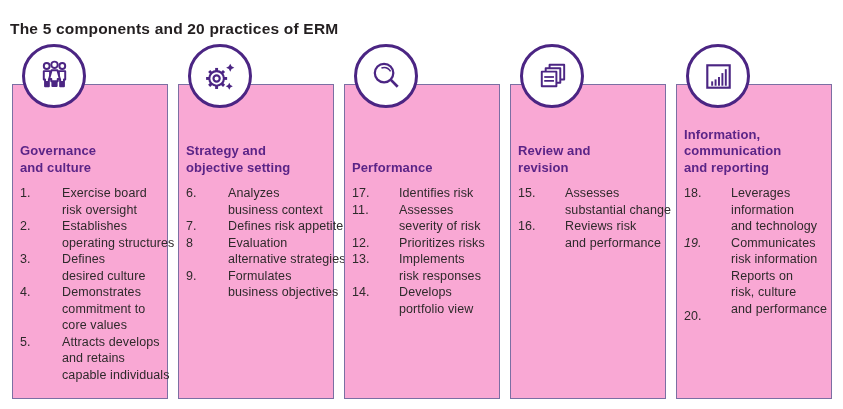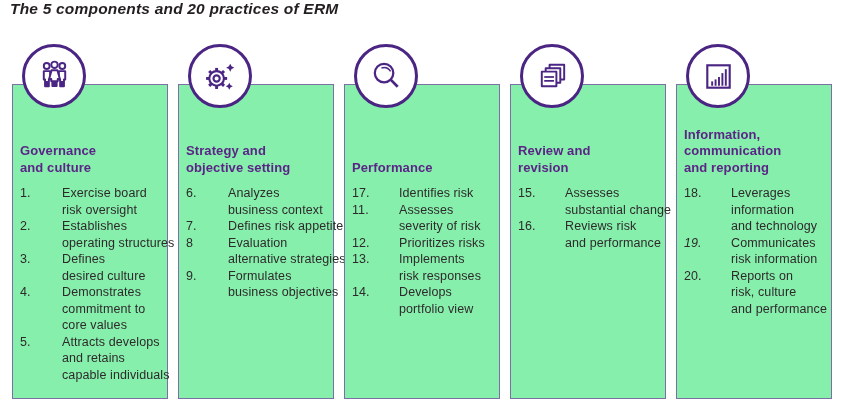--- a/index.html
+++ b/index.html
@@ -12,12 +12,11 @@
     overflow: hidden;
   }
   .heading {
-    position: absolute; left: 10px; top: 0;
+    position: absolute; left: 10px; top: 20px;
     margin: 0;
     font-size: 15.5px; font-weight: bold;
     letter-spacing: 0.2px;
     color: var(--heading-text, #231f20);
-    font-style: italic;
   }
   .columns {
     position: absolute; left: 12px; top: 84px;

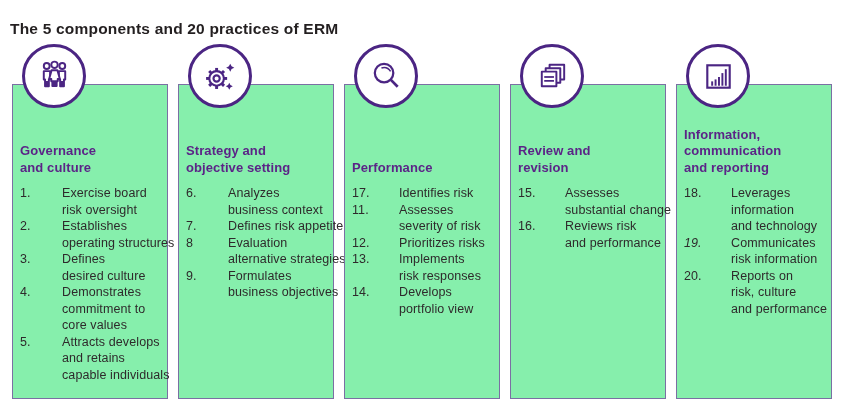--- a/index.html
+++ b/index.html
@@ -27,7 +27,7 @@
     width: 156px; height: 315px;
     border: 1px solid var(--box-border, #7b6fa3);
     box-sizing: border-box;
-    background: #86efac;
+    background: #f9a8d4;
   }
   .circle {
     position: absolute; left: 9px; top: -41px;

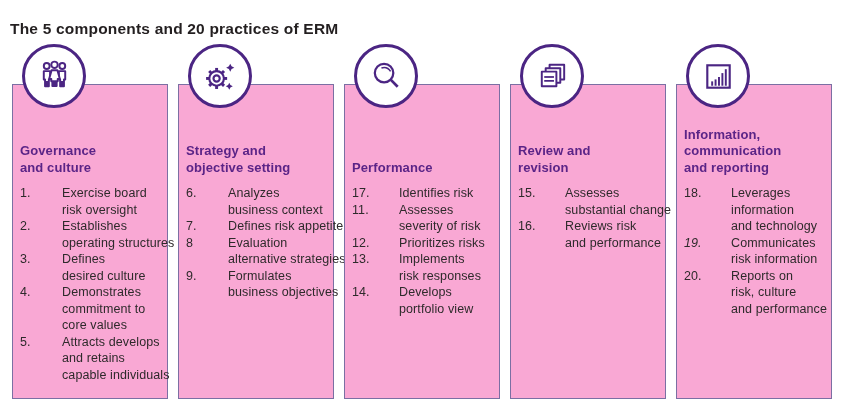--- a/index.html
+++ b/index.html
@@ -285,7 +285,7 @@
   </div>
 
   <div class="item">
-    <span class="num" style="width: 21px;">20.</span>
+    <span class="num" style="width: 21px; margin-top: 40px;">20.</span>
     <span class="txt">Reports on
 risk, culture
 and performance</span>

